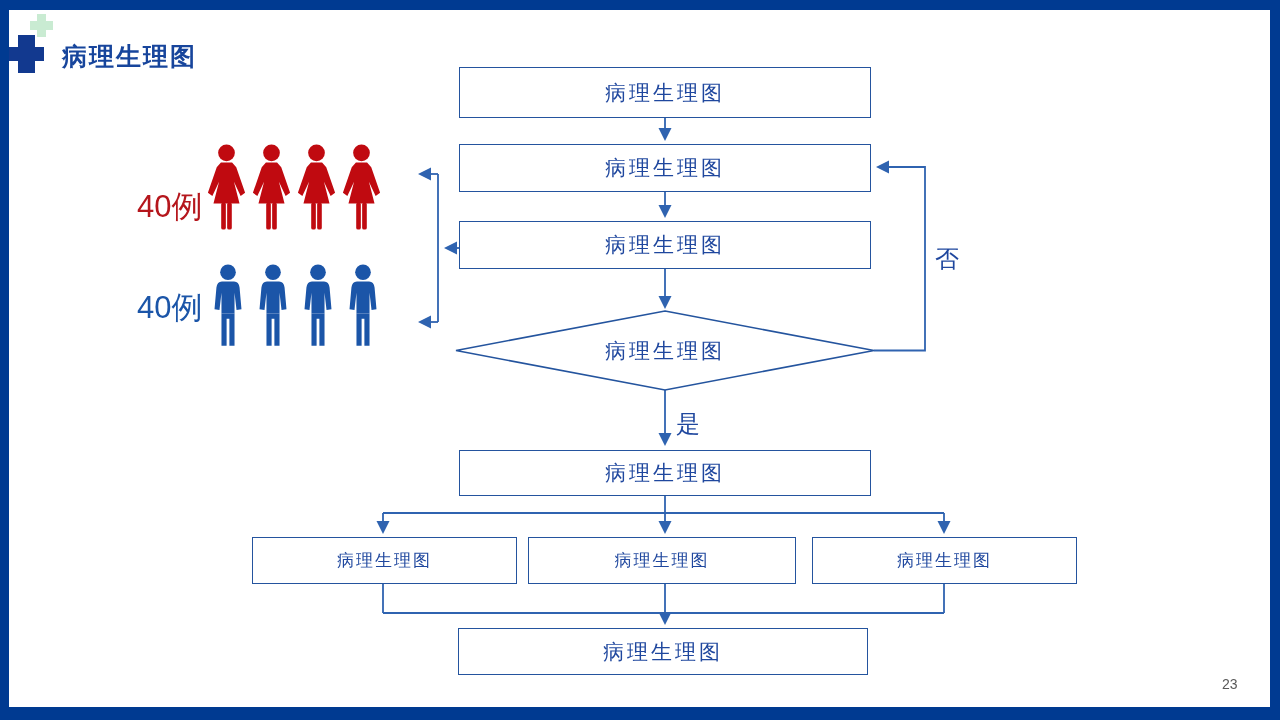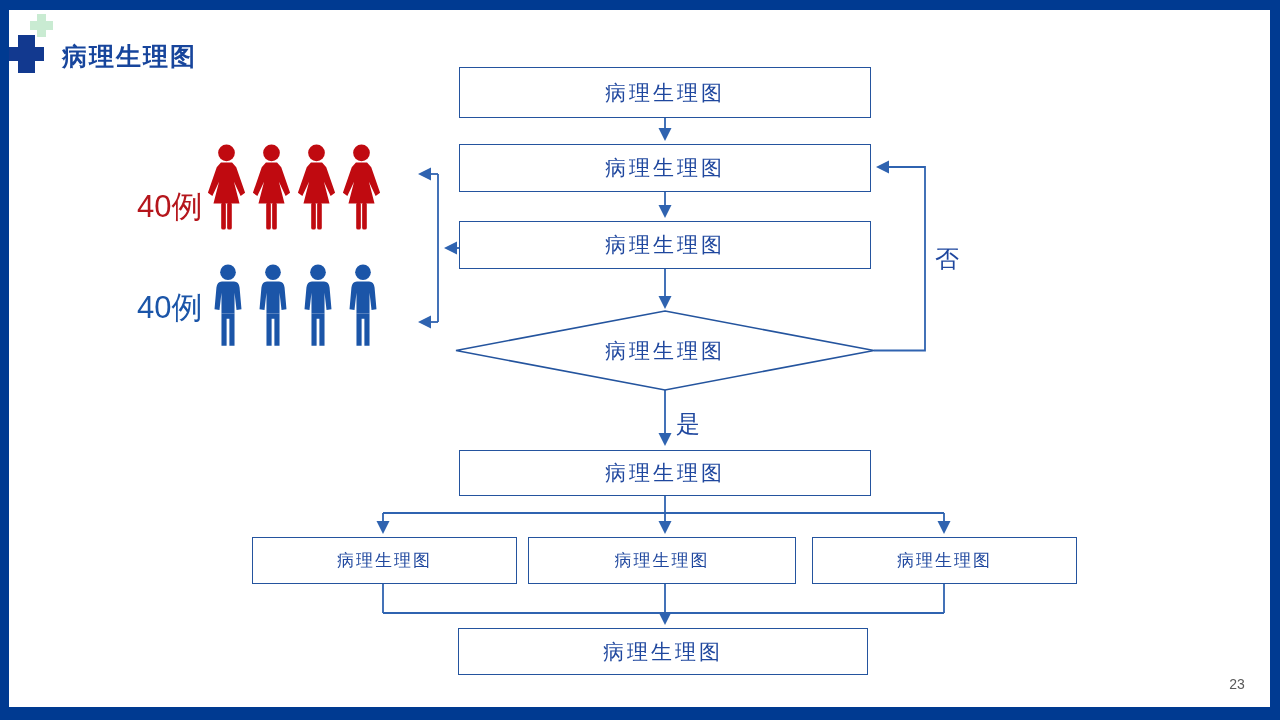--- a/index.html
+++ b/index.html
@@ -59,7 +59,7 @@
   
   #connectors{position:absolute;left:0;top:0;width:1280px;height:720px;pointer-events:none;}
 
-  #page-number{position:absolute;left:1222px;top:676px;width:30px;text-align:center;
+  #page-number{position:absolute;left:1222px;top:676px;width:30px;text-align:left;
     font-size:14px;color:#595959;}
 </style>
 </head>

